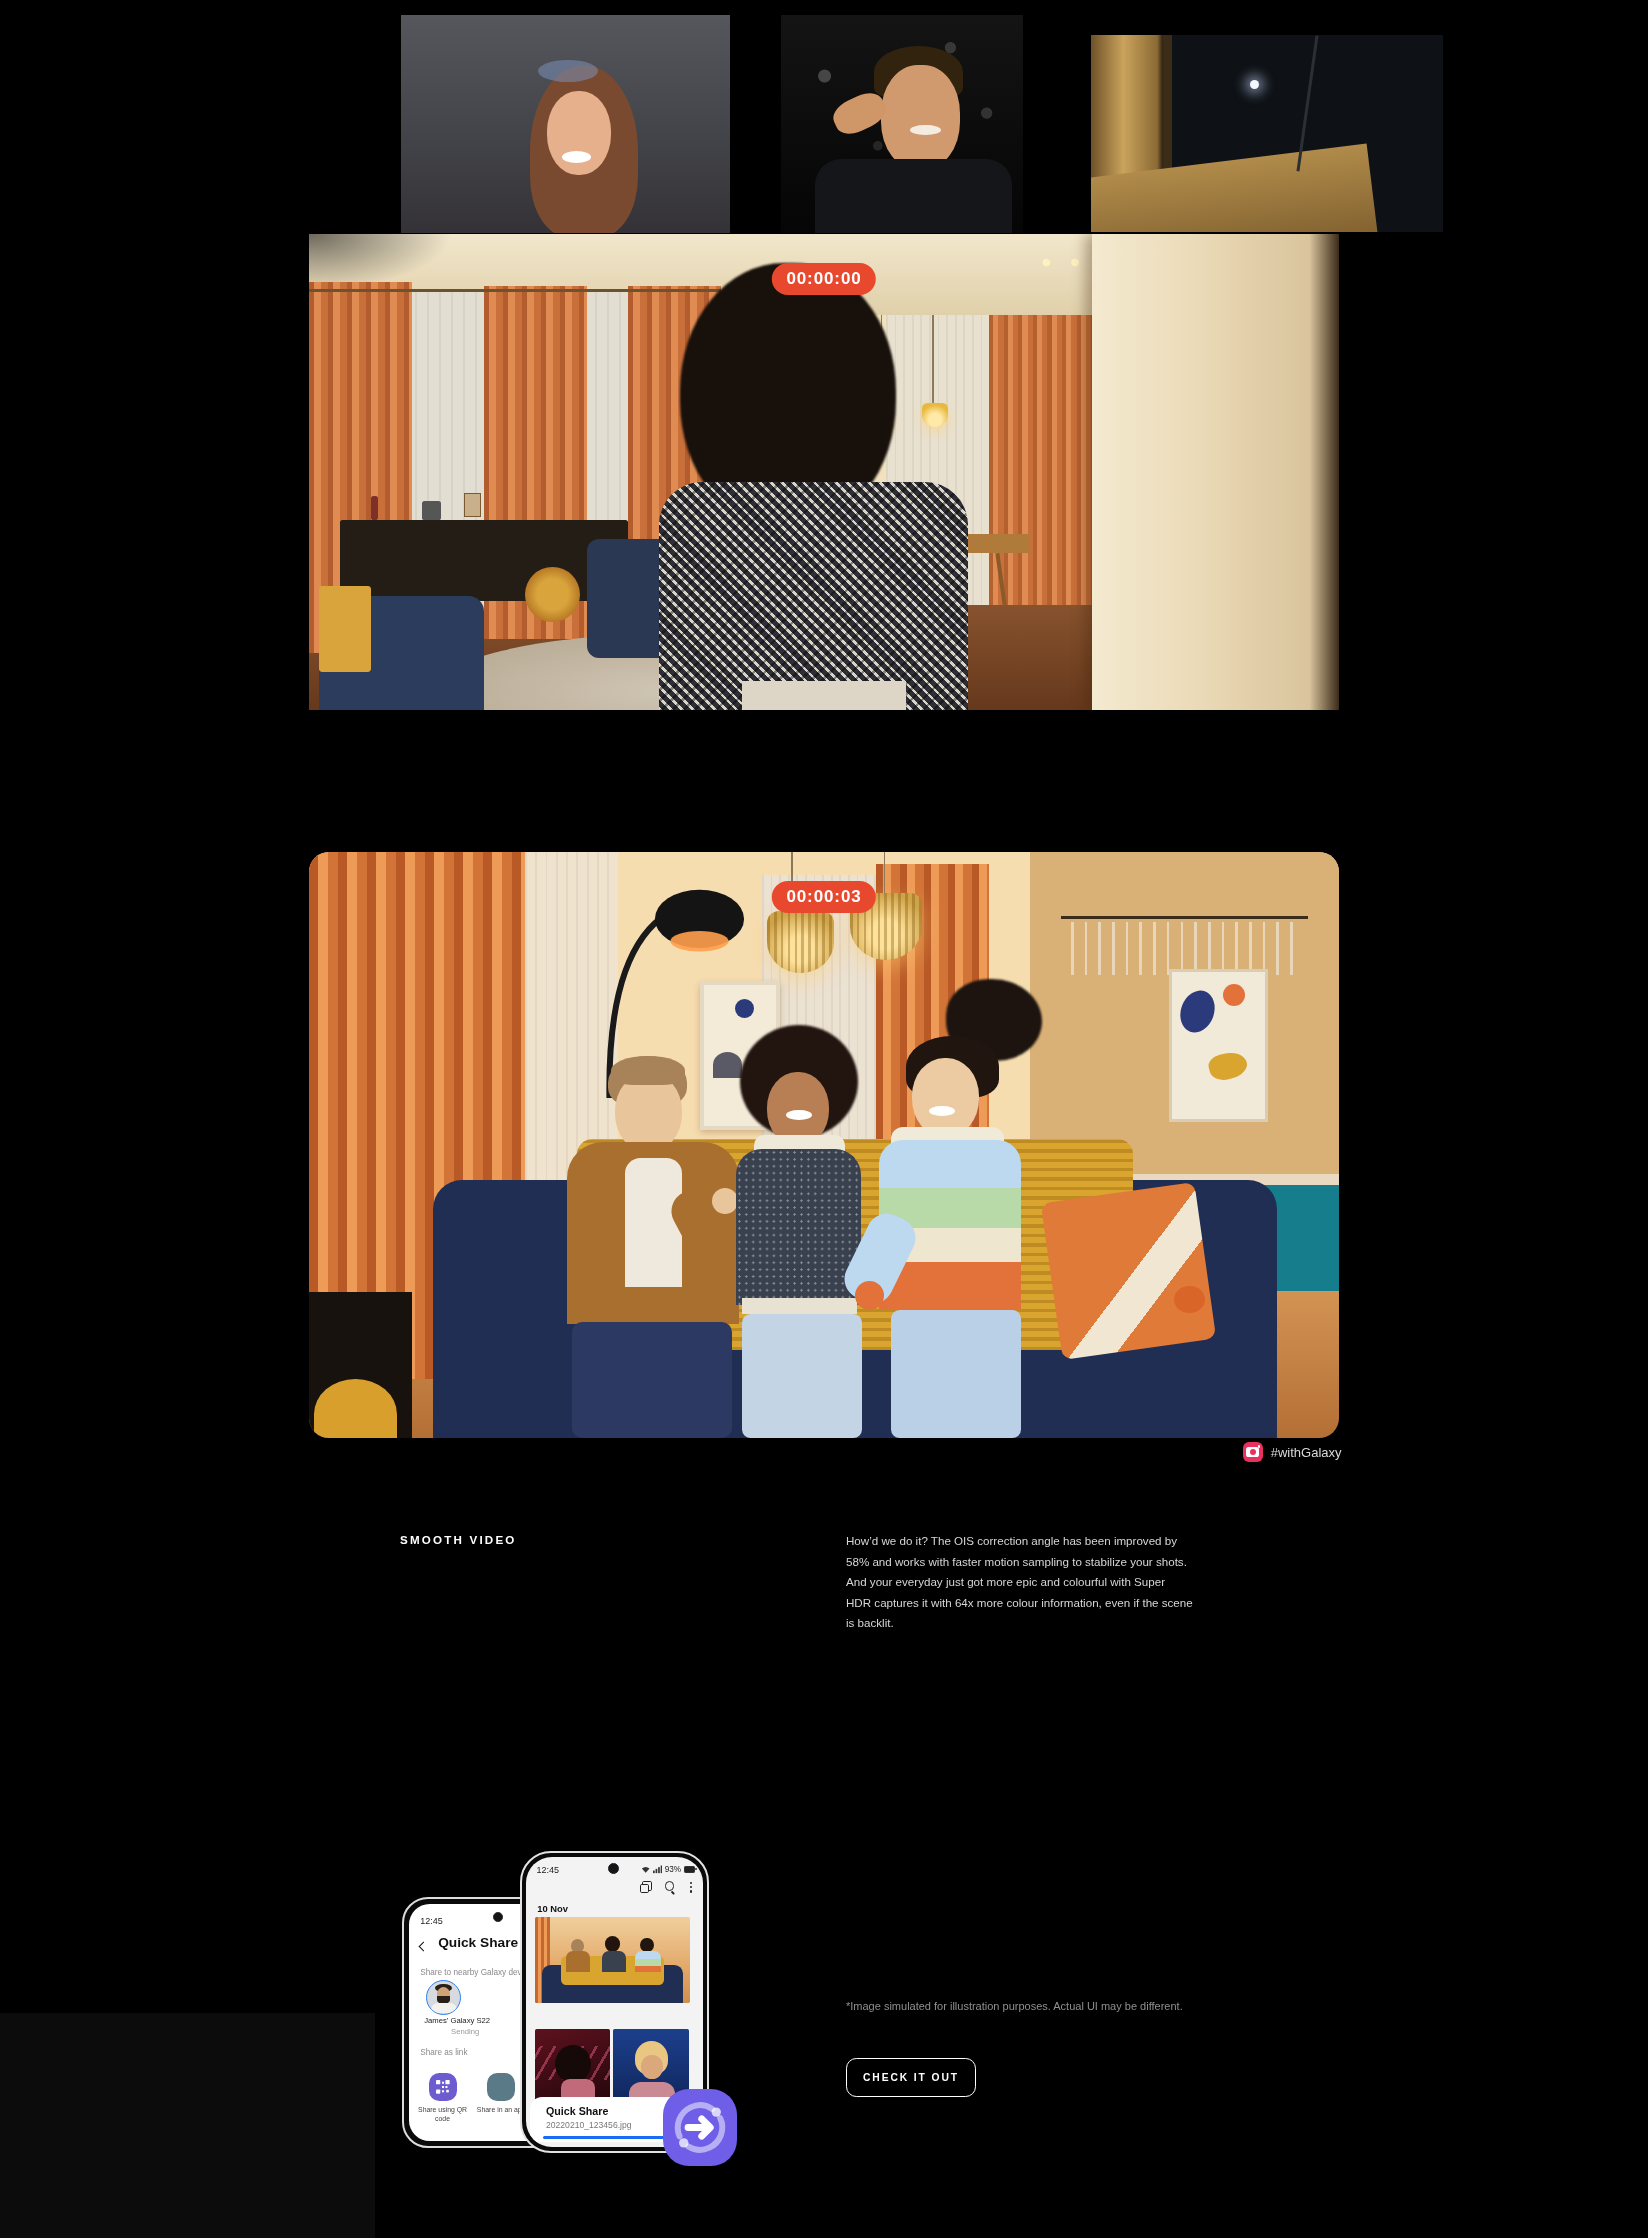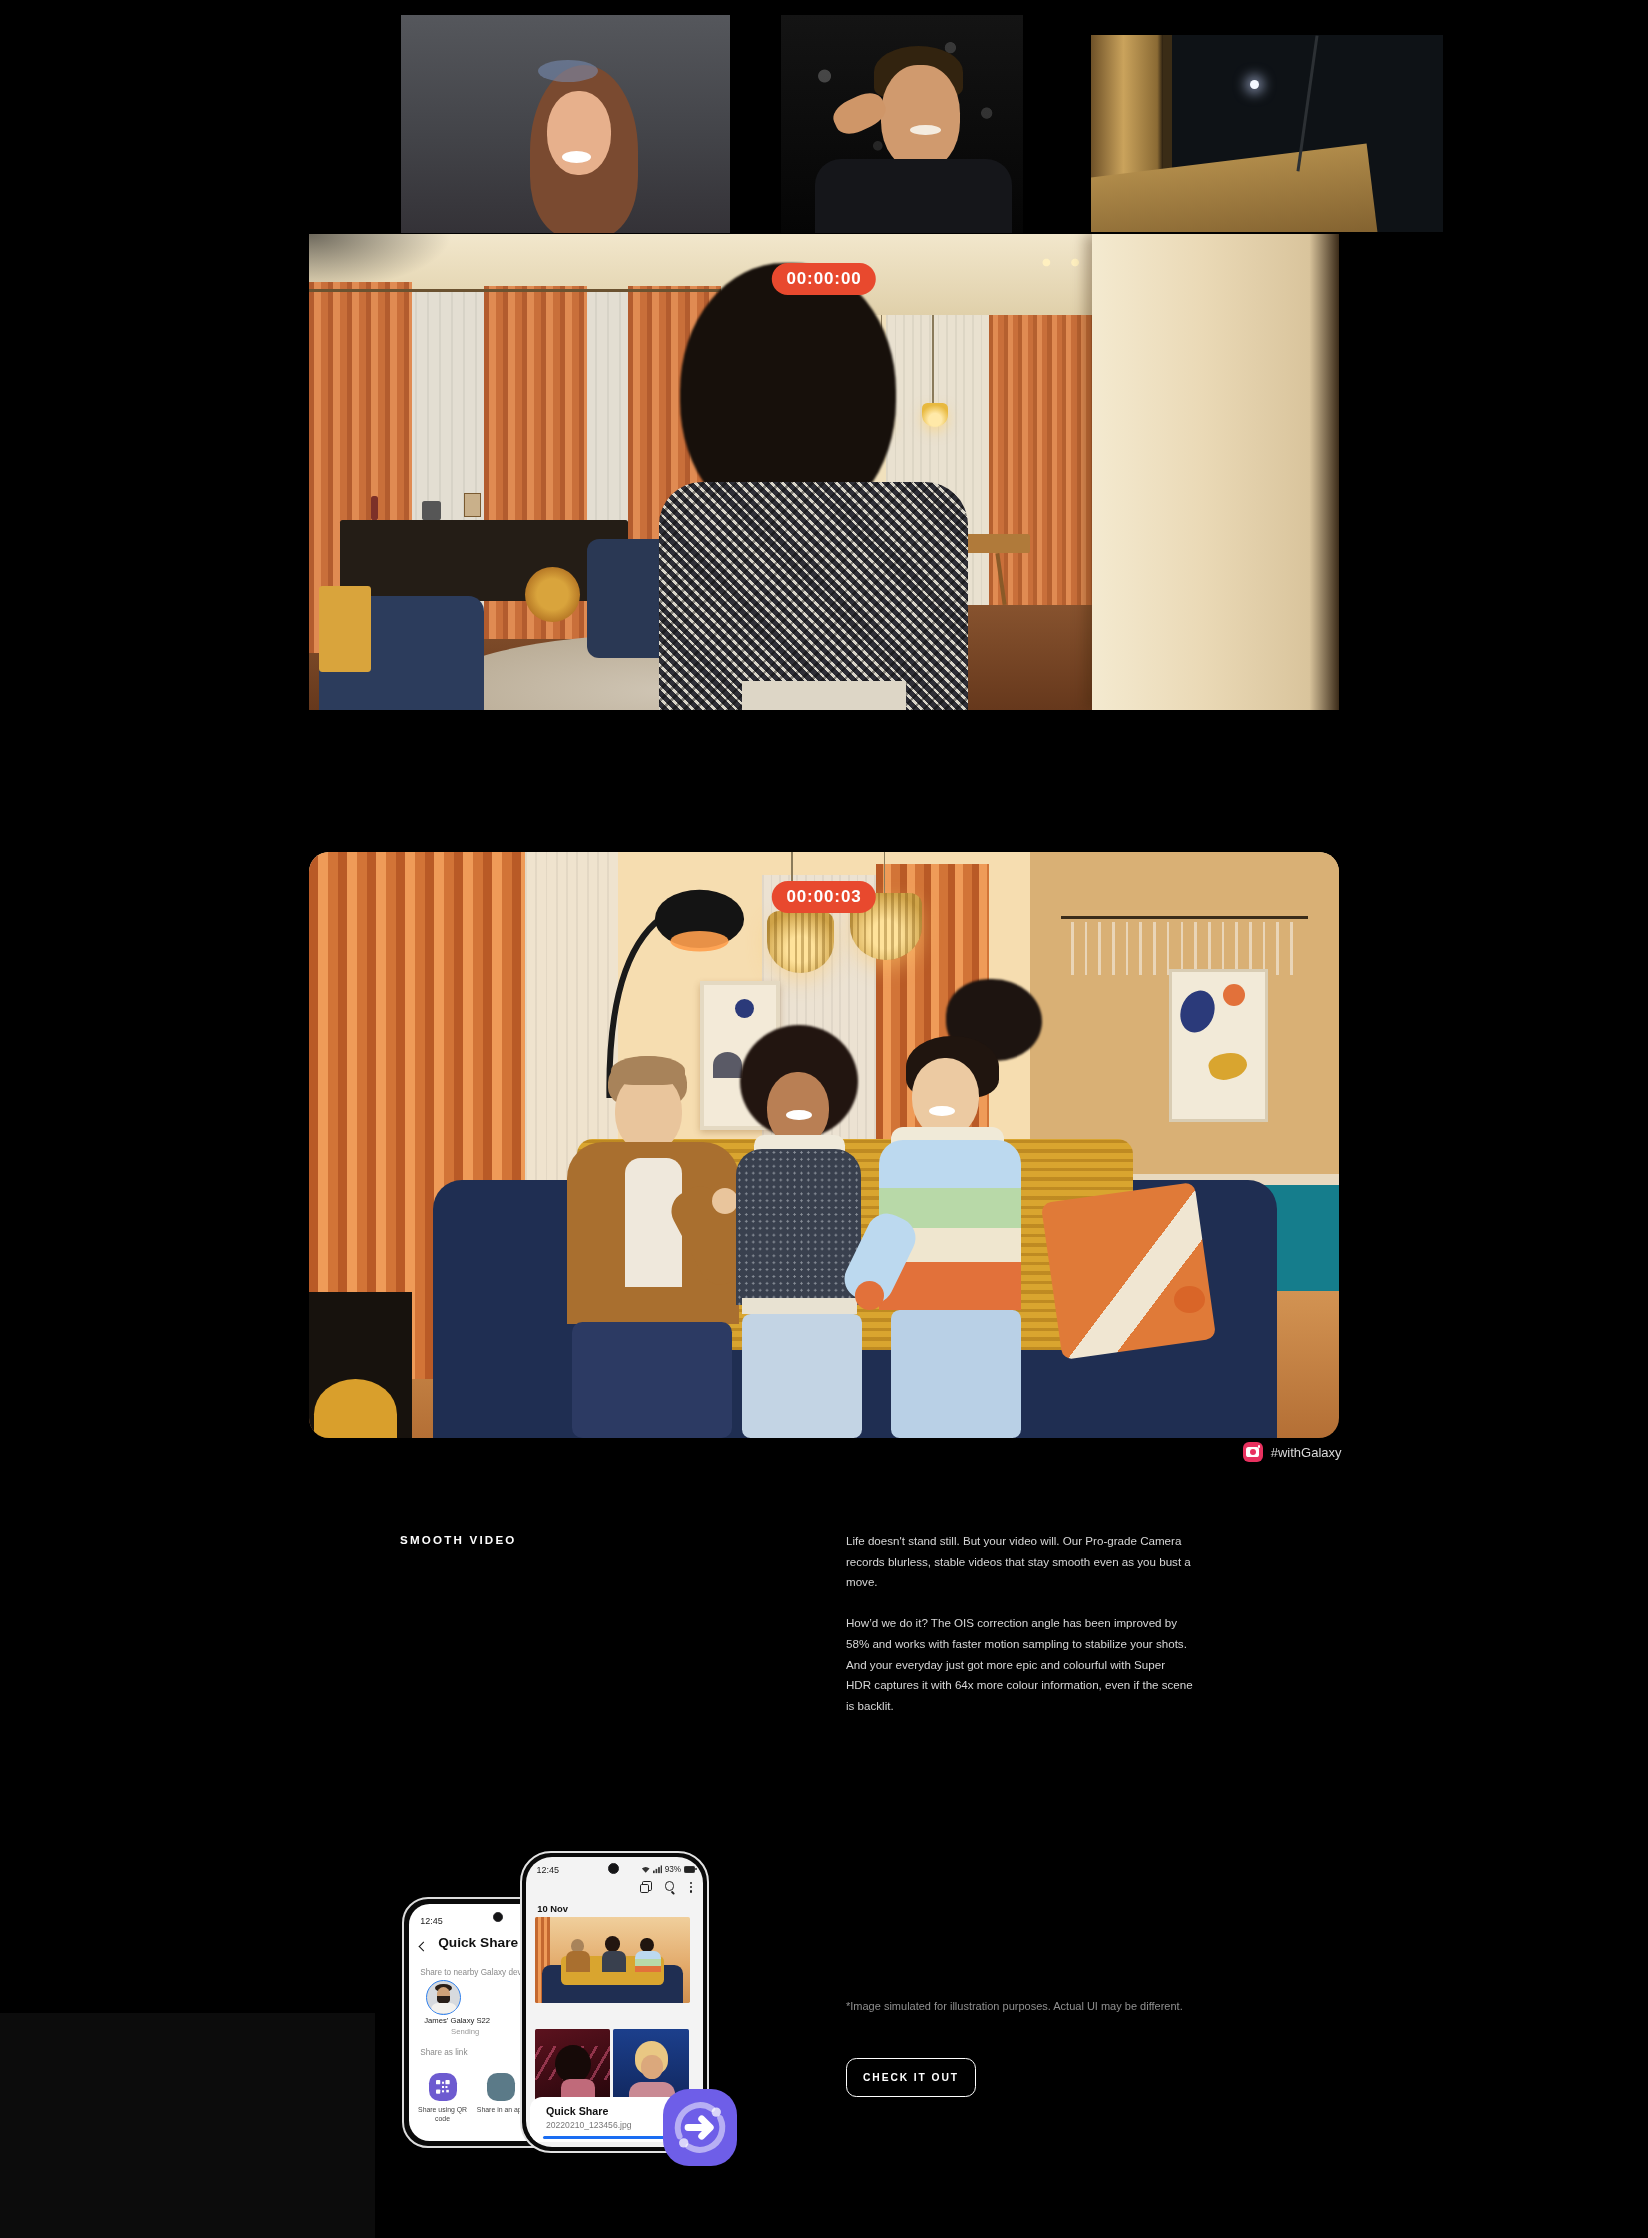--- a/index.html
+++ b/index.html
@@ -231,7 +231,6 @@
 
   <div class="eyebrow">SMOOTH VIDEO</div>
   <div class="bodycol">
-    <p>Life doesn't stand still. But your video will. Our Pro-grade Camera records blurless, stable videos that stay smooth even as you bust a move.</p>
     <p>How’d we do it? The OIS correction angle has been improved by 58% and works with faster motion sampling to stabilize your shots. And your everyday just got more epic and colourful with Super HDR captures it with 64x more colour information, even if the scene is backlit.</p>
   </div>
 

